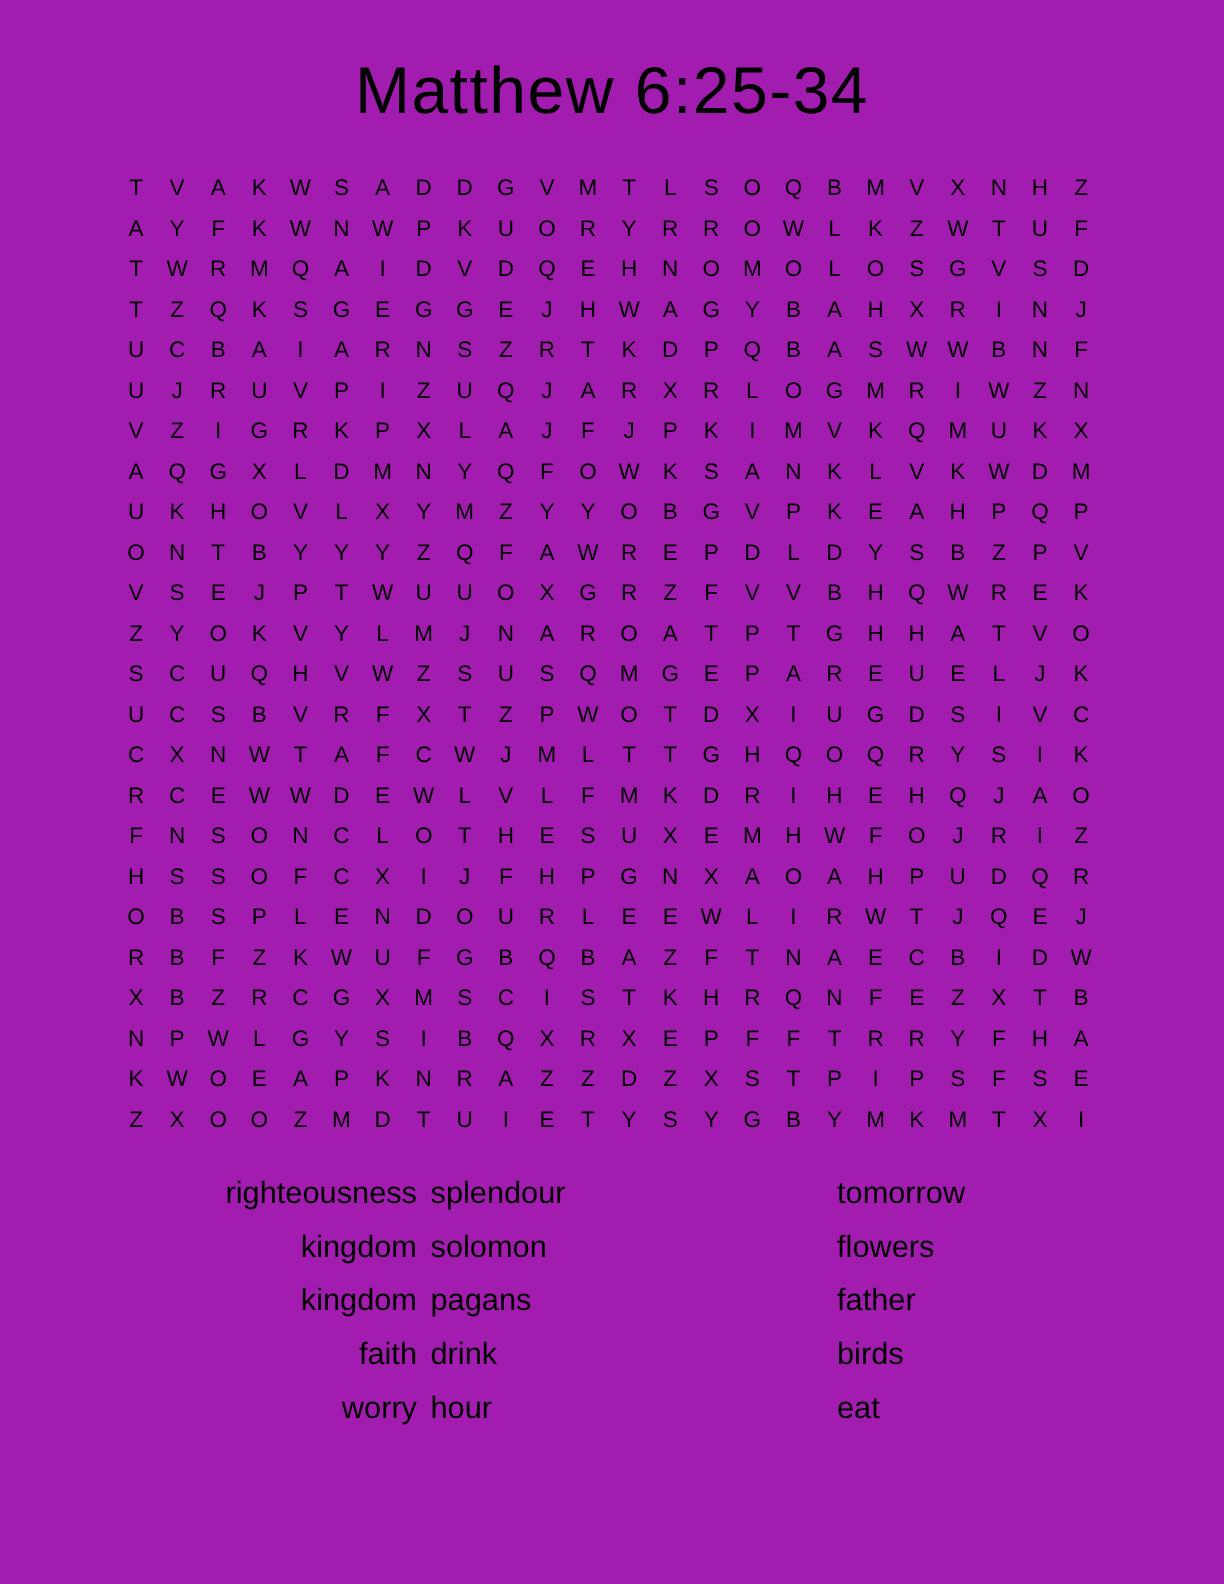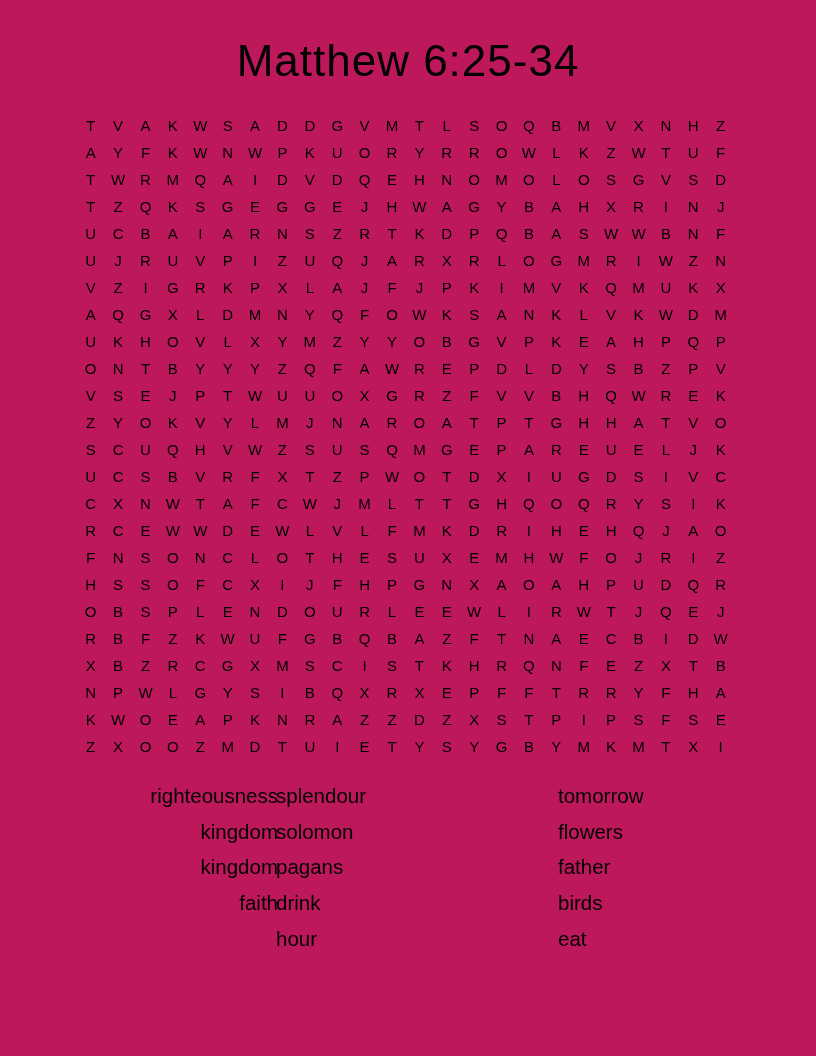--- a/index.html
+++ b/index.html
@@ -8,7 +8,7 @@
     position: relative;
     width: 816px;
     height: 1056px;
-    background: #be185d;
+    background: #a21caf;
     font-family: "Liberation Sans", "DejaVu Sans", sans-serif;
     color: #000000;
     overflow: hidden;

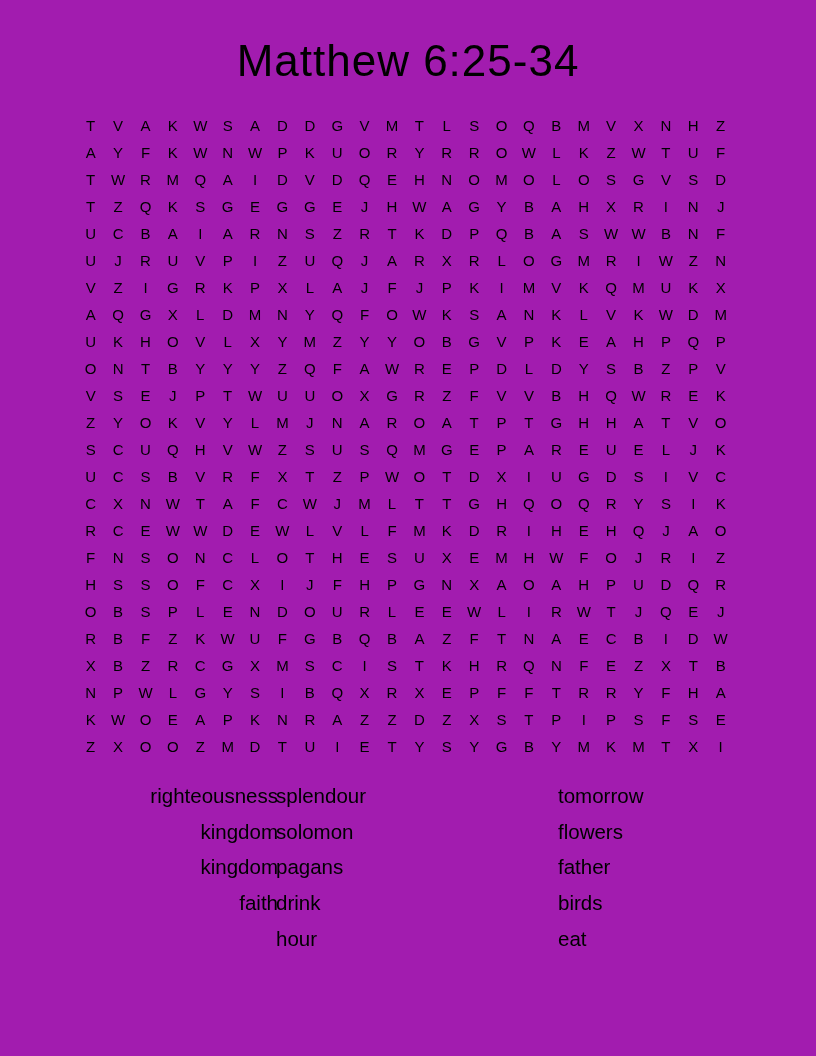--- a/index.html
+++ b/index.html
@@ -56,7 +56,7 @@
     width: 230px;
   }
   .word-column.col-0 { left: 48px; text-align: right; }
-  .word-column.col-1 { left: 276px; }
+  .word-column.col-1 { left: 287px; }
   .word-column.col-2 { left: 558px; }
   .word-item {
     height: 35.7px;

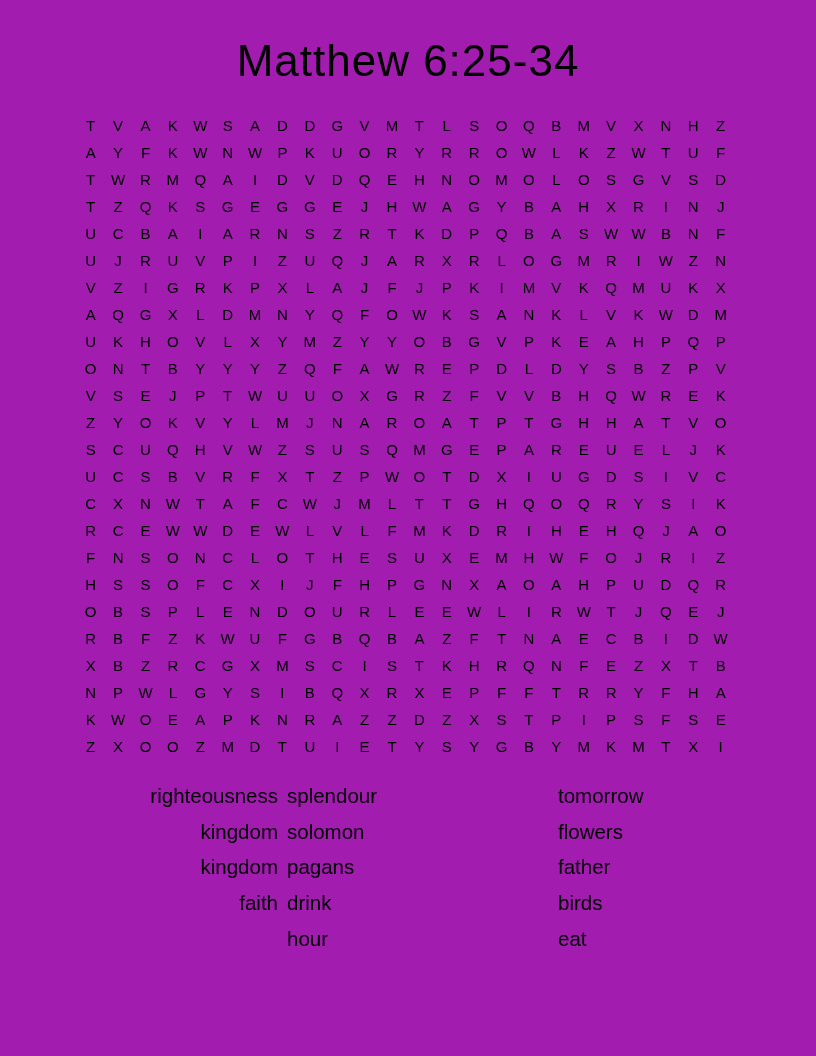--- a/index.html
+++ b/index.html
@@ -705,6 +705,7 @@
         <div class="word-item">kingdom</div>
         <div class="word-item">kingdom</div>
         <div class="word-item">faith</div>
+        <div class="word-item">worry</div>
       </div>
     <div class="word-column col-1">
         <div class="word-item">splendour</div>

